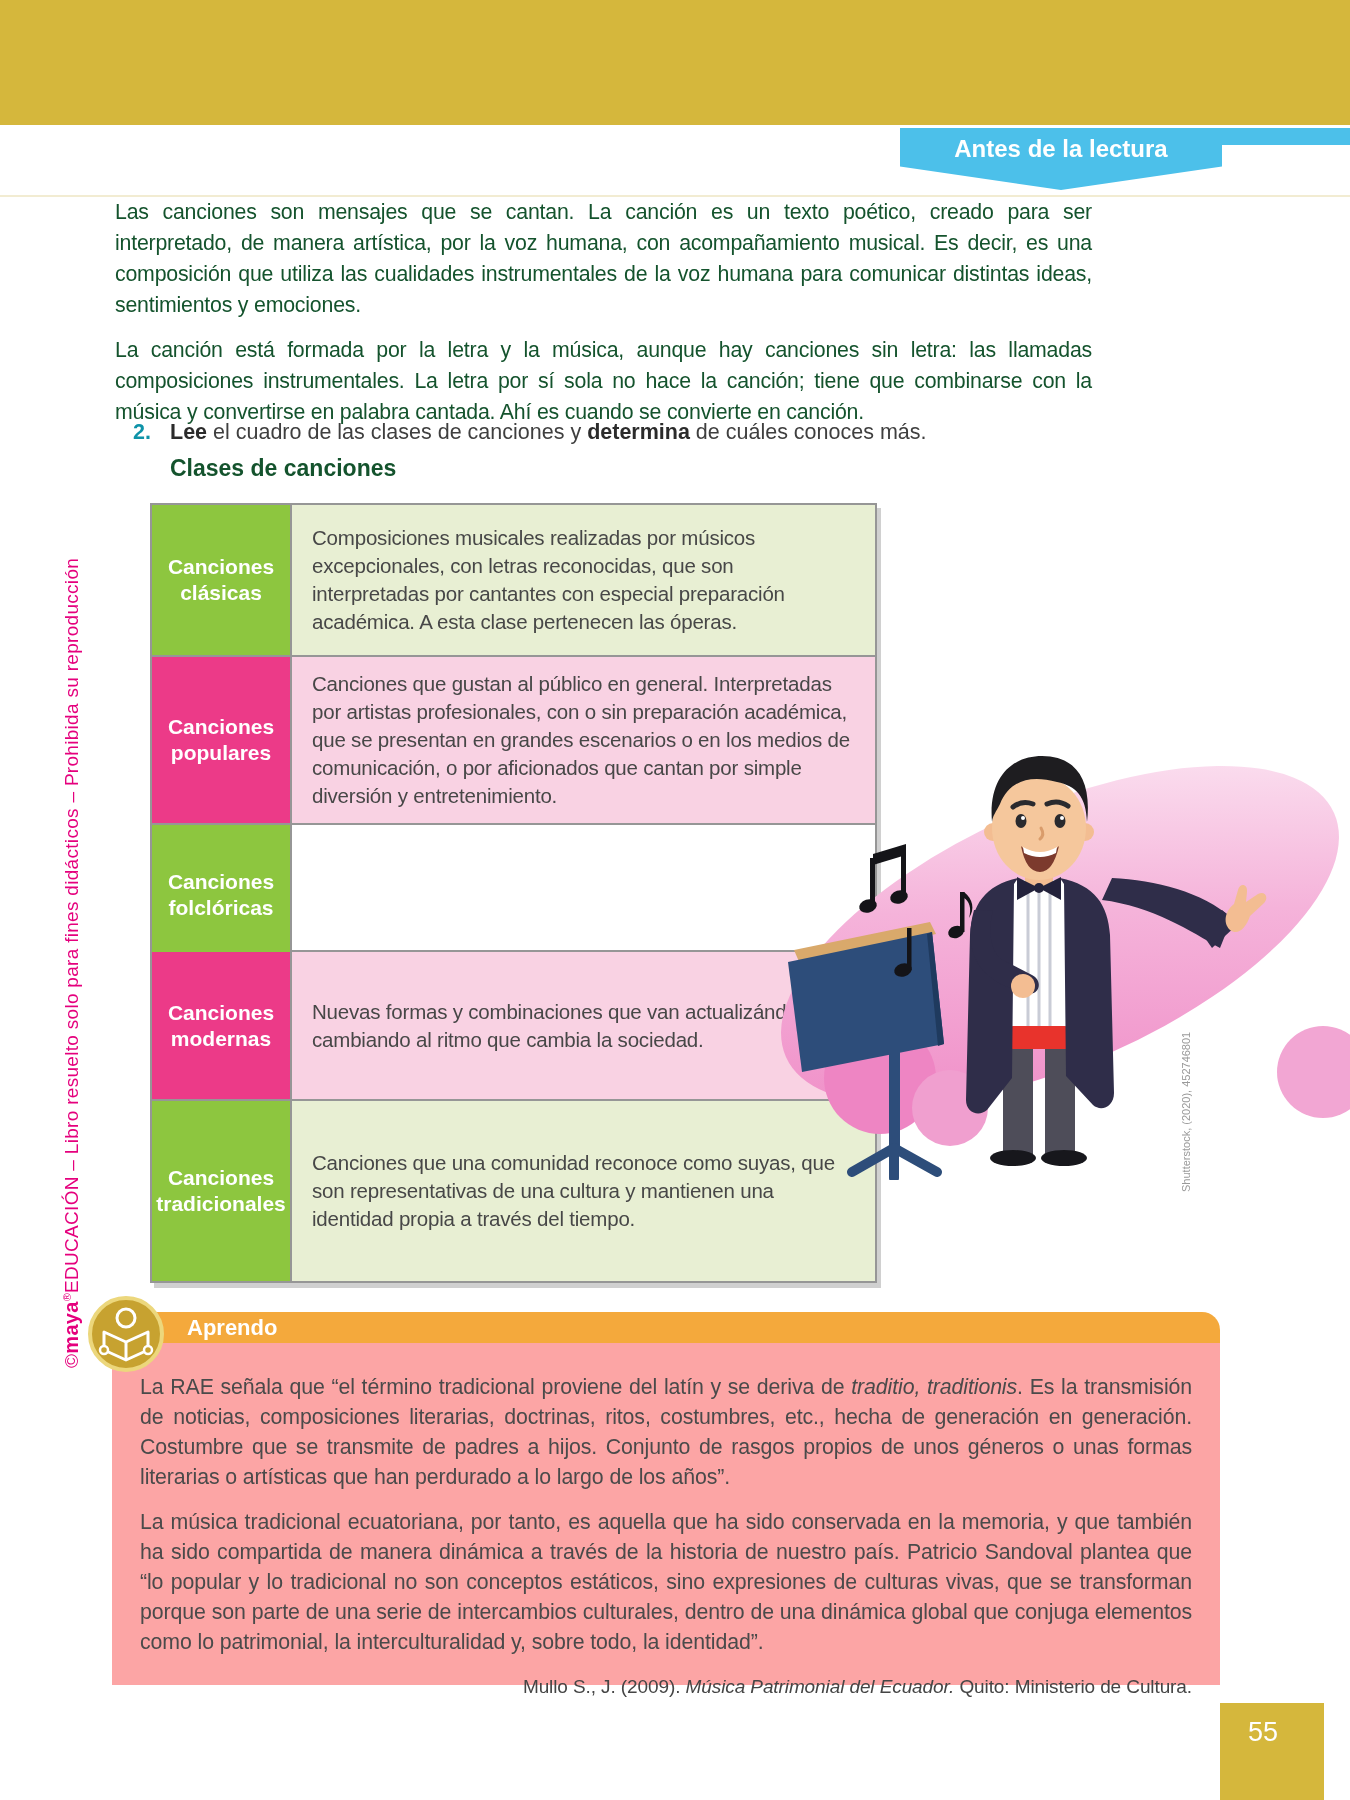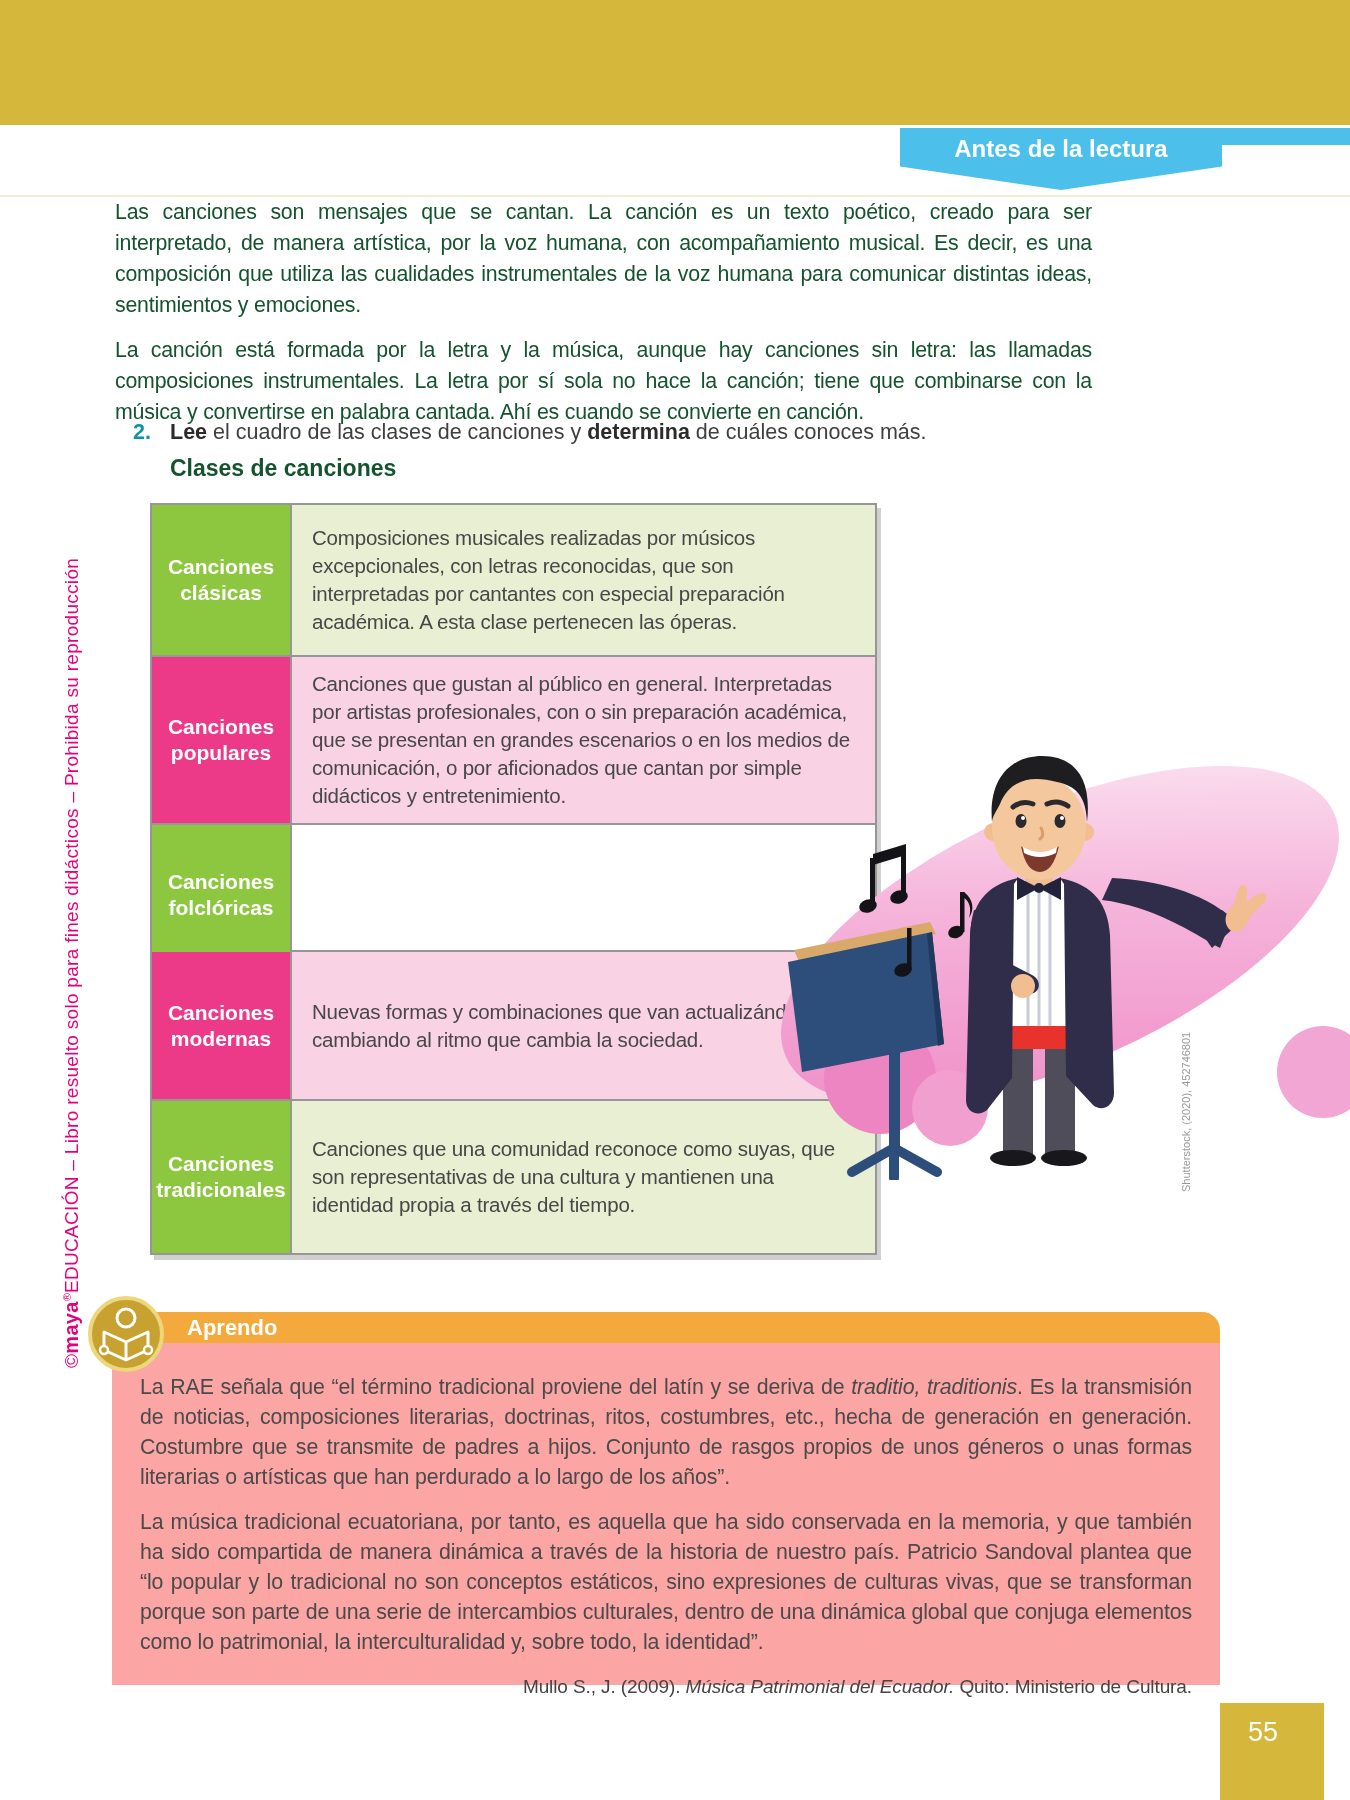--- a/index.html
+++ b/index.html
@@ -96,7 +96,7 @@
     </div>
     <div class="trow h2">
       <div class="tlabel bg-pink">Canciones populares</div>
-      <div class="tcell bg-lpink">Canciones que gustan al público en general. Interpretadas por artistas profesionales, con o sin preparación académica, que se presentan en grandes escenarios o en los medios de comunicación, o por aficionados que cantan por simple didácticos y entretenimiento.</div>
+      <div class="tcell bg-lpink">Canciones que gustan al público en general. Interpretadas por artistas profesionales, con o sin preparación académica, que se presentan en grandes escenarios o en los medios de comunicación, o por aficionados que cantan por simple diversión y entretenimiento.</div>
     </div>
     <div class="trow h3">
       <div class="tlabel bg-green">Canciones folclóricas</div>

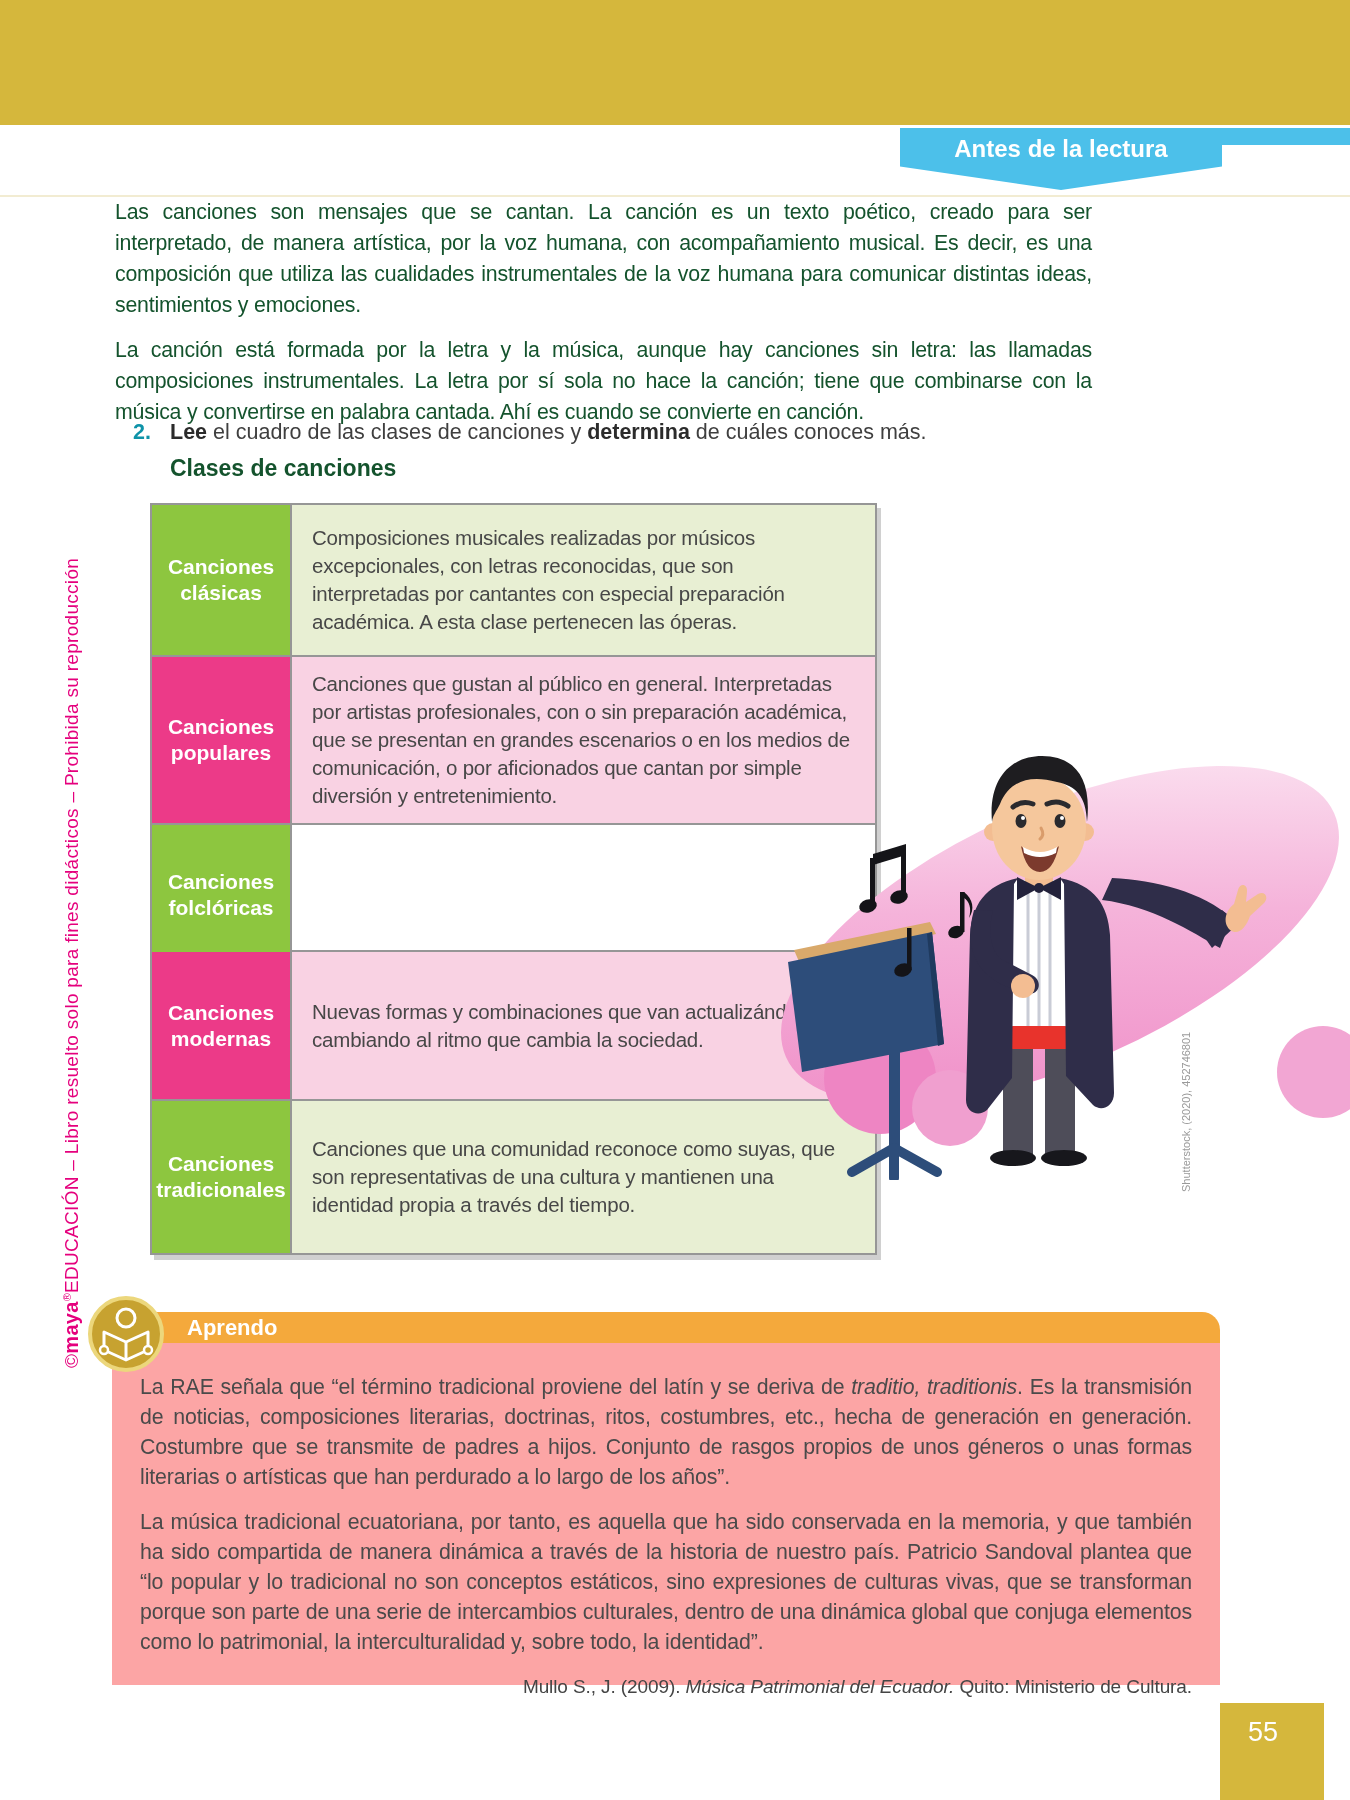--- a/index.html
+++ b/index.html
@@ -38,7 +38,7 @@
   .bg-pink{background:#ec3a88;}
   .bg-lgreen{background:#e8efd3;}
   .bg-lpink{background:#f9d2e3;}
-  .h1{height:150px;} .h2{height:166px;} .h3{height:125px;flex-direction:column;} .h4{height:147px;} .h5{height:152px;}
+  .h1{height:150px;} .h2{height:166px;} .h3{height:125px;flex-direction:column;} .h4{height:147px;} .h5{height:180px;}
 
   .illustration{position:absolute;left:760px;top:680px;width:590px;height:500px;}
   .credit{position:absolute;left:1180px;top:1192px;transform:rotate(-90deg);transform-origin:0 0;

